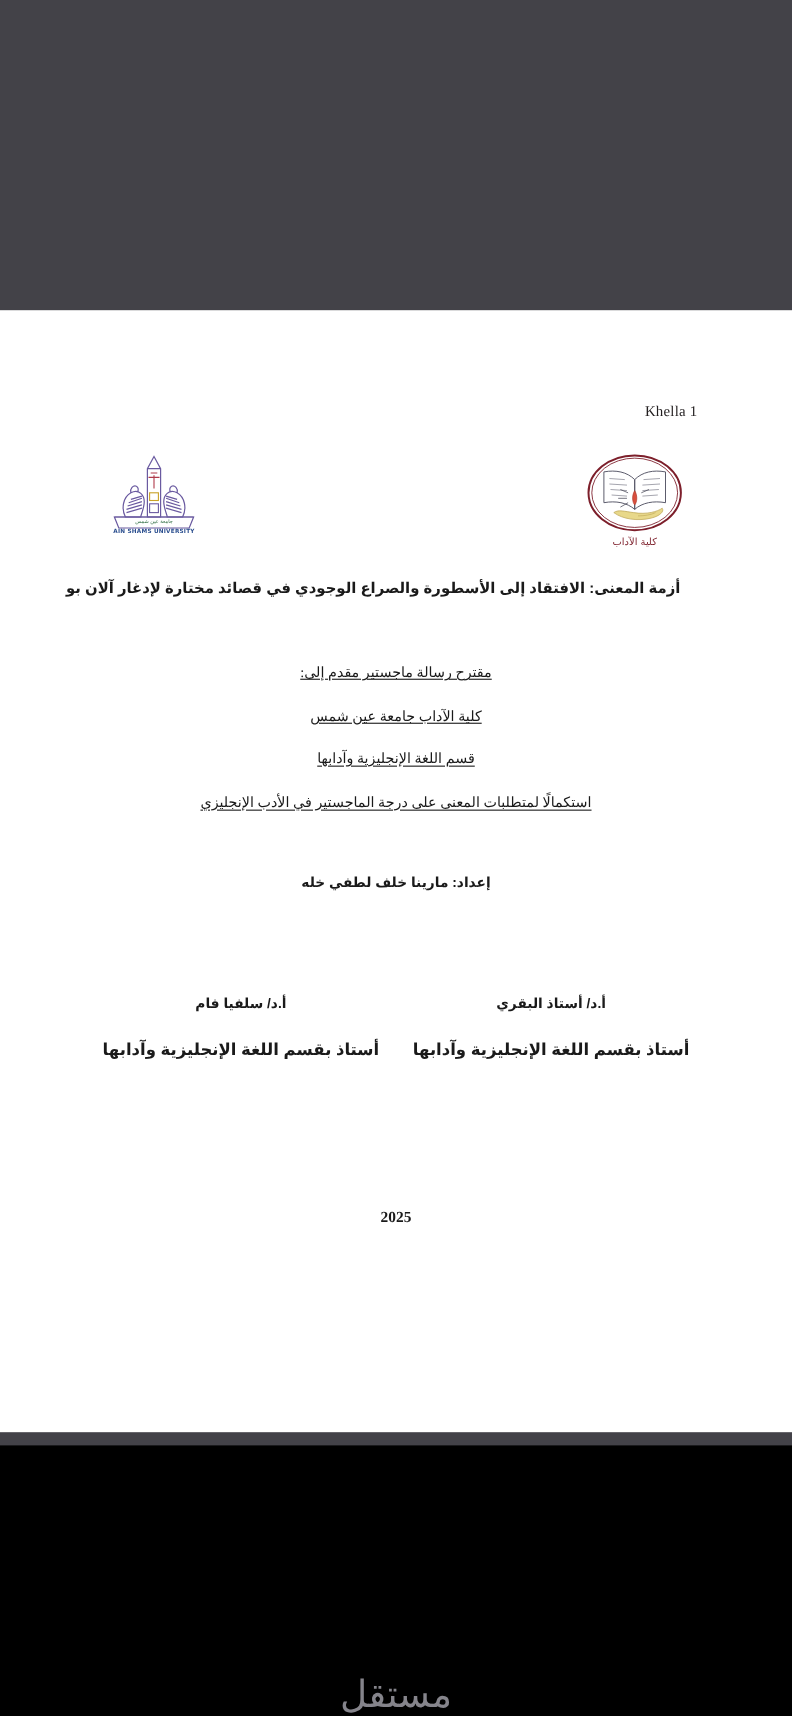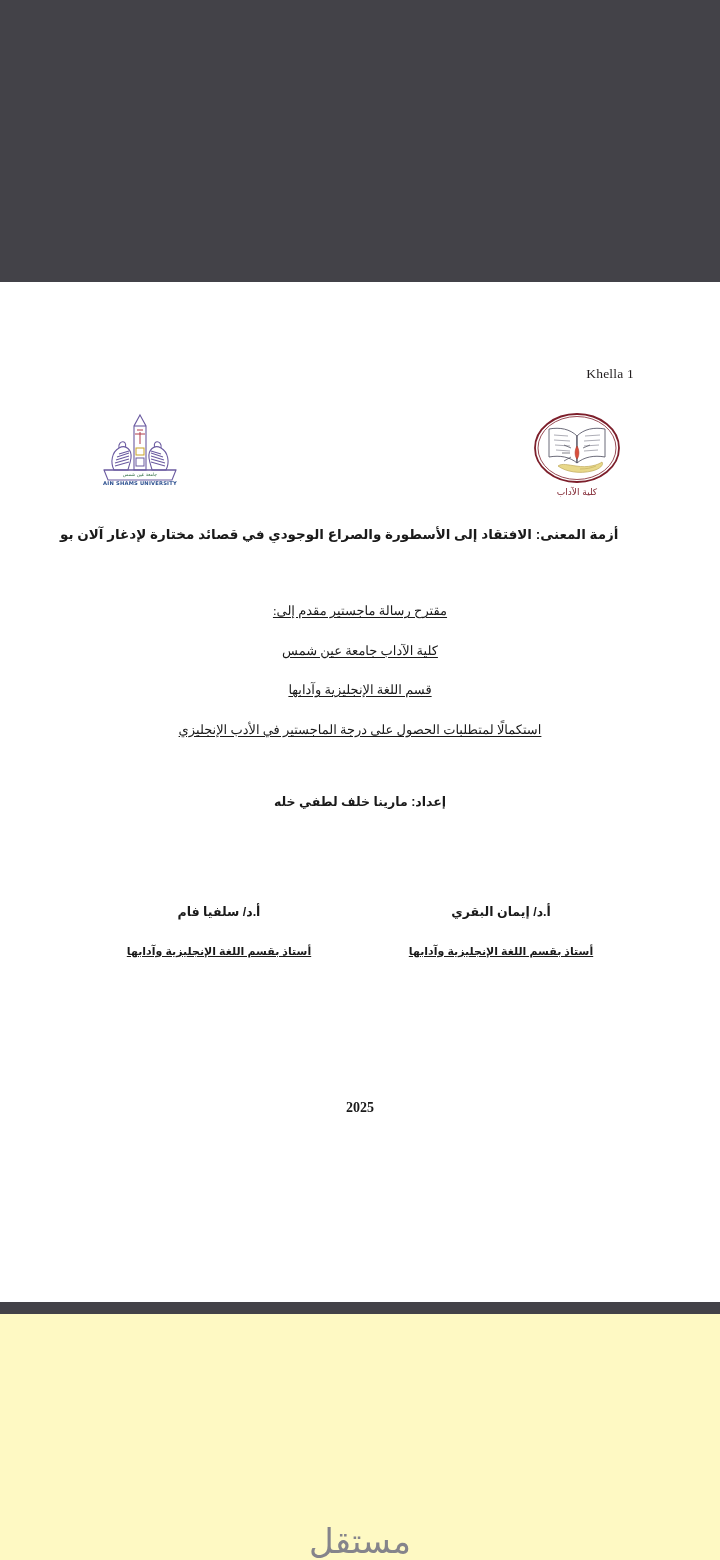--- a/index.html
+++ b/index.html
@@ -279,7 +279,7 @@
         <span class="u">قسم اللغة الإنجليزية وآدابها</span>
       </div>
       <div class="submission-line">
-        <span class="u">استكمالًا لمتطلبات الحصول على درجة الماجستير في الأدب الإنجليزي</span>
+        <span class="u">استكمالًا لمتطلبات المعنى على درجة الماجستير في الأدب الإنجليزي</span>
       </div>
     </div>
 

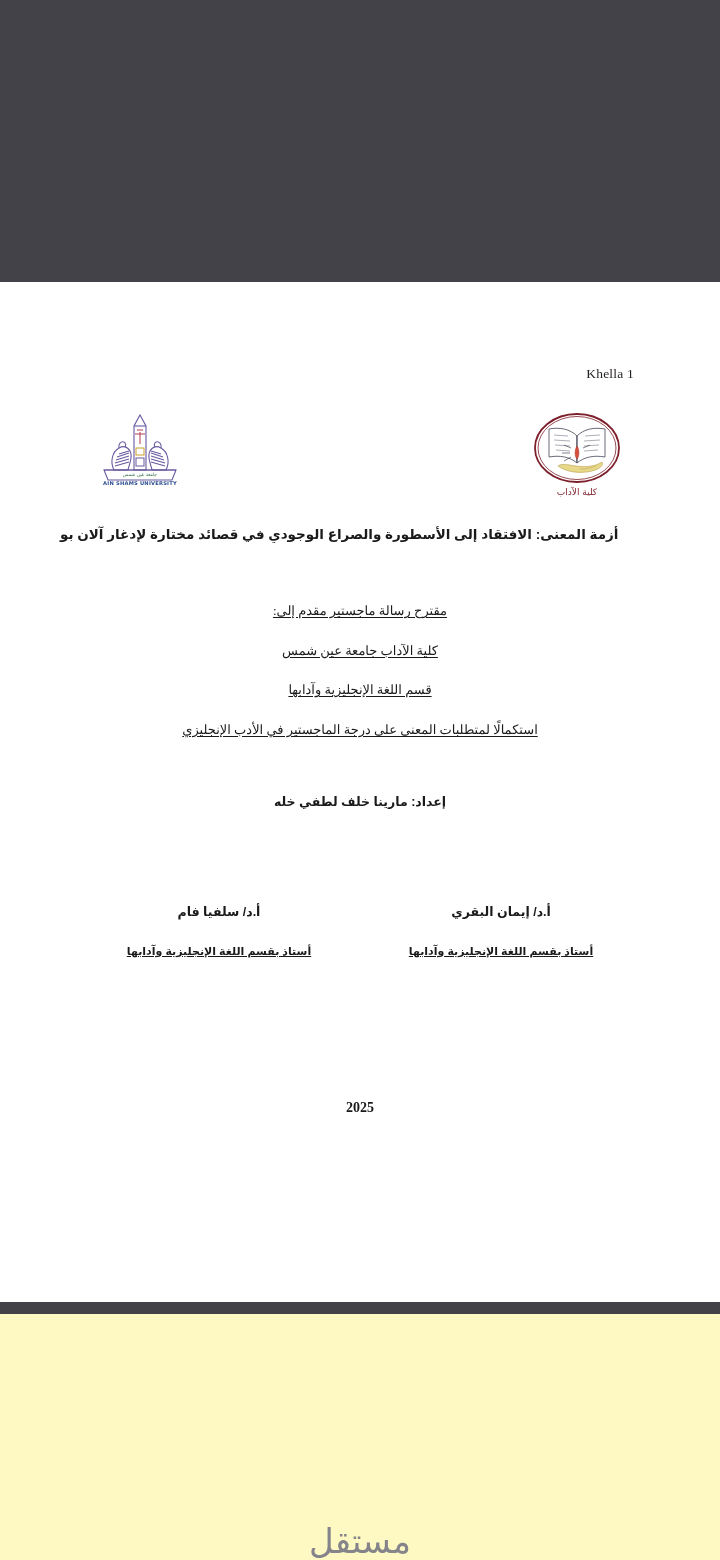--- a/index.html
+++ b/index.html
@@ -289,7 +289,7 @@
 
     <div class="supervisors">
       <div class="sup-col">
-        <div class="sup-name">أ.د/ إيمان البقري</div>
+        <div class="sup-name">أ.د/ أستاذ البقري</div>
         <div class="sup-role">أستاذ بقسم اللغة الإنجليزية وآدابها</div>
       </div>
       <div class="sup-col">

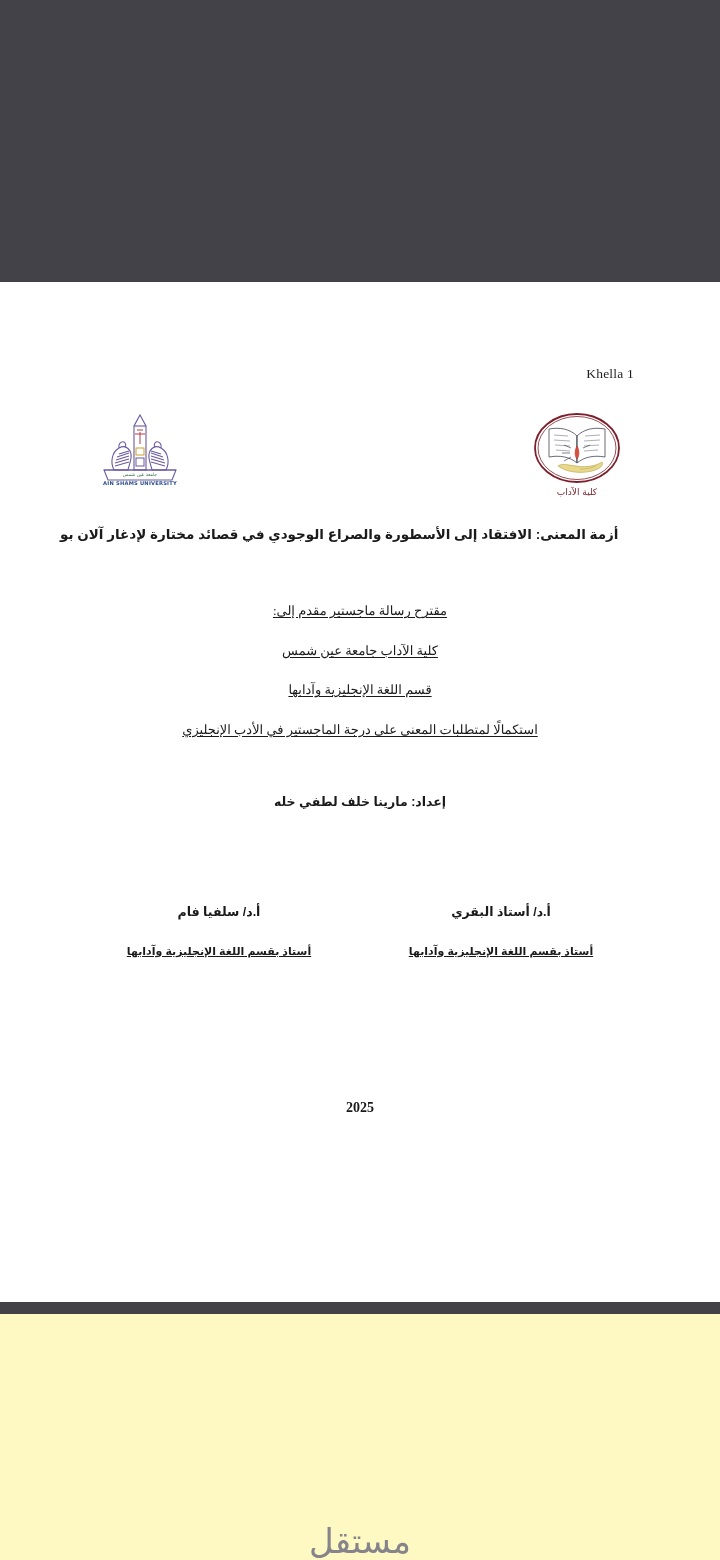--- a/index.html
+++ b/index.html
@@ -131,10 +131,9 @@
   .sup-role {
     font-family:"Liberation Sans", "DejaVu Sans", sans-serif;
     font-weight:bold;
-    font-size:11px;
-    color:#1a1a1a;
-    white-space:nowrap;
-    text-decoration:underline;
+    font-size:15px;
+    color:#1a1a1a;
+    white-space:nowrap;
   }
 
   

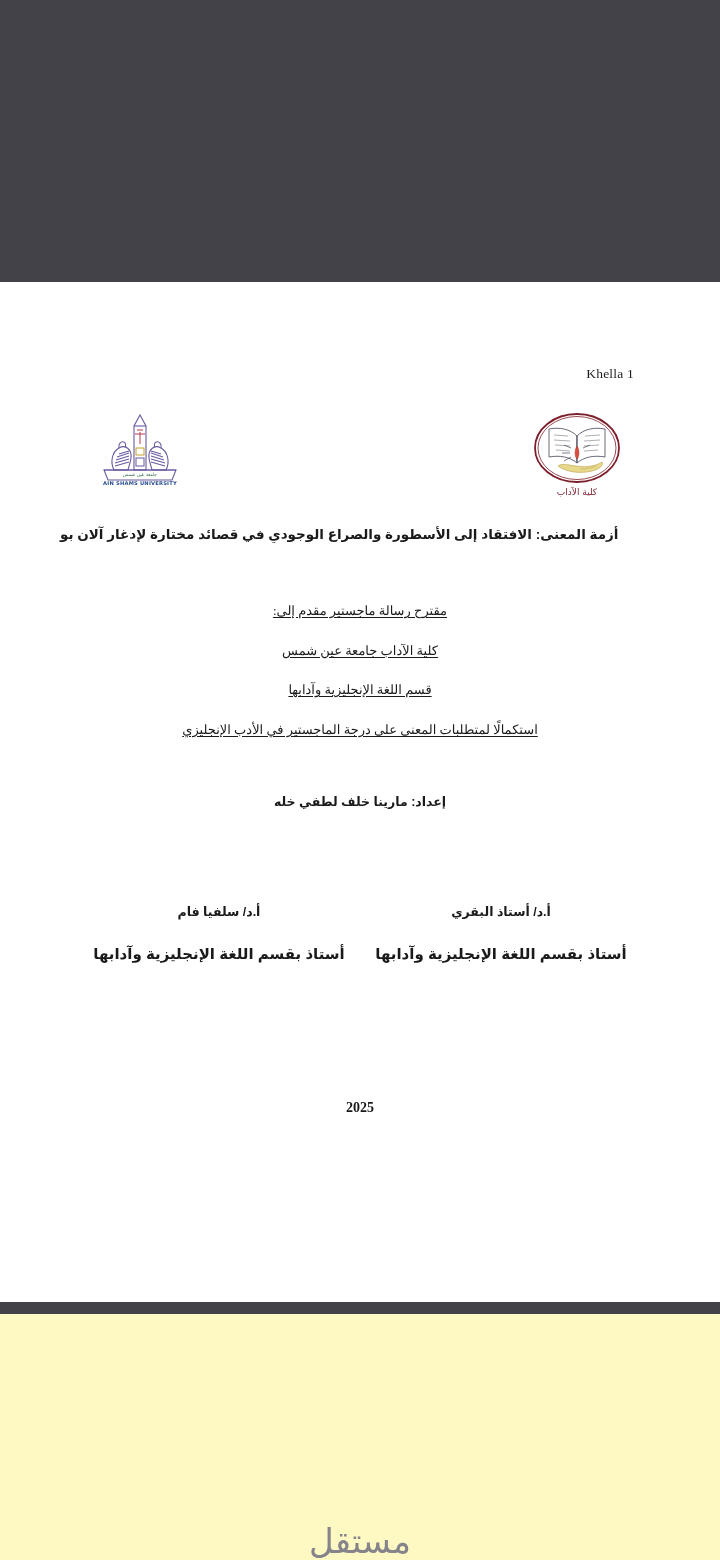--- a/index.html
+++ b/index.html
@@ -151,7 +151,7 @@
   .band-bottom {
     width:720px;
     flex:1;
-    background:#fef9c3;
+    background:#000000;
     position:relative;
   }
   .watermark {

